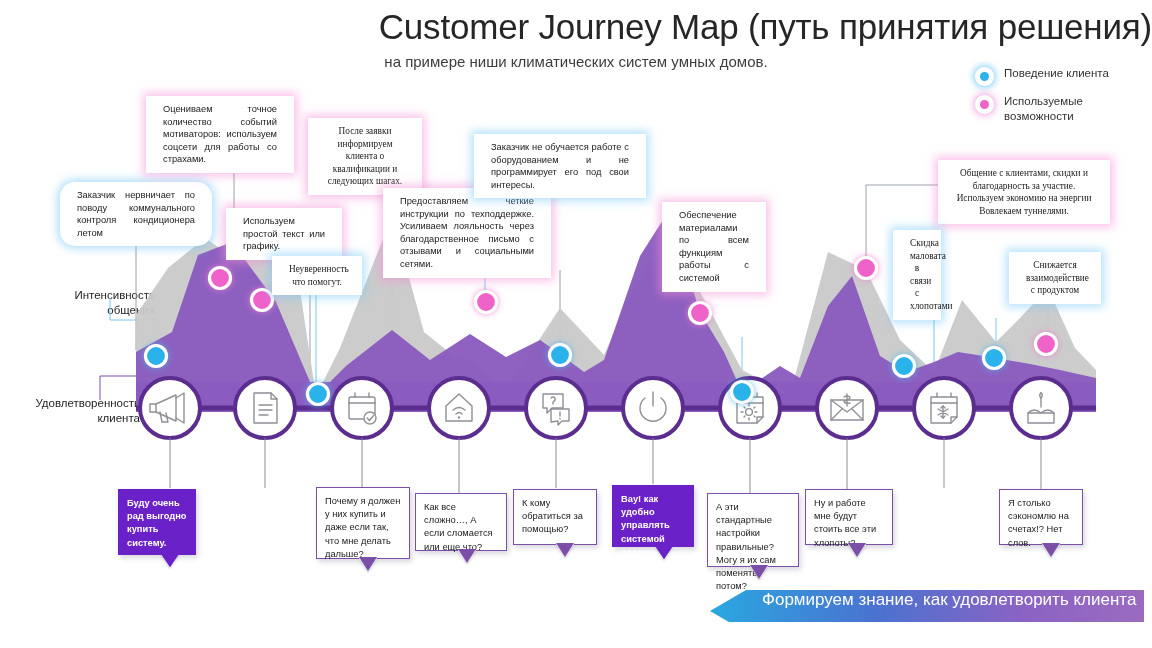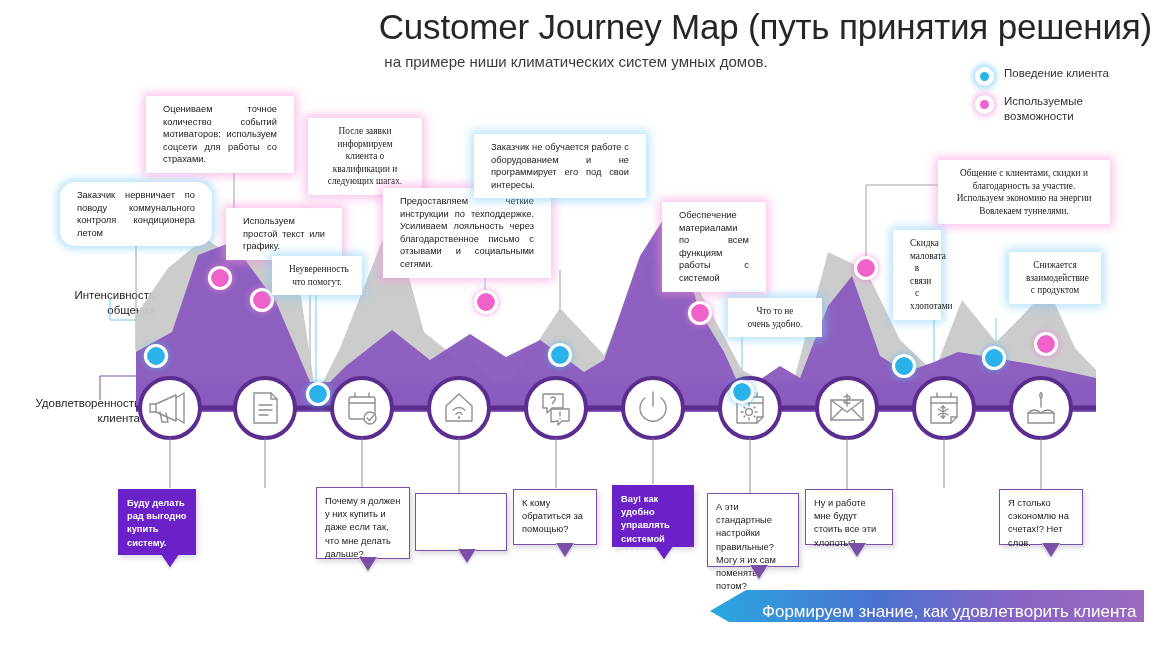--- a/index.html
+++ b/index.html
@@ -336,7 +336,6 @@
 
   <div class="callout pink" style="left:662px;top:202px;width:104px;">Обеспечение материалами по всем функциям работы с системой</div>
 
-  <div class="callout blue plain" style="left:728px;top:298px;width:94px;">Что то не очень удобно.</div>
 
   <div class="callout pink plain" style="left:938px;top:160px;width:172px;">Общение с клиентами, скидки и благодарность за участие. Используем экономию на энергии Вовлекаем туннелями.</div>
 

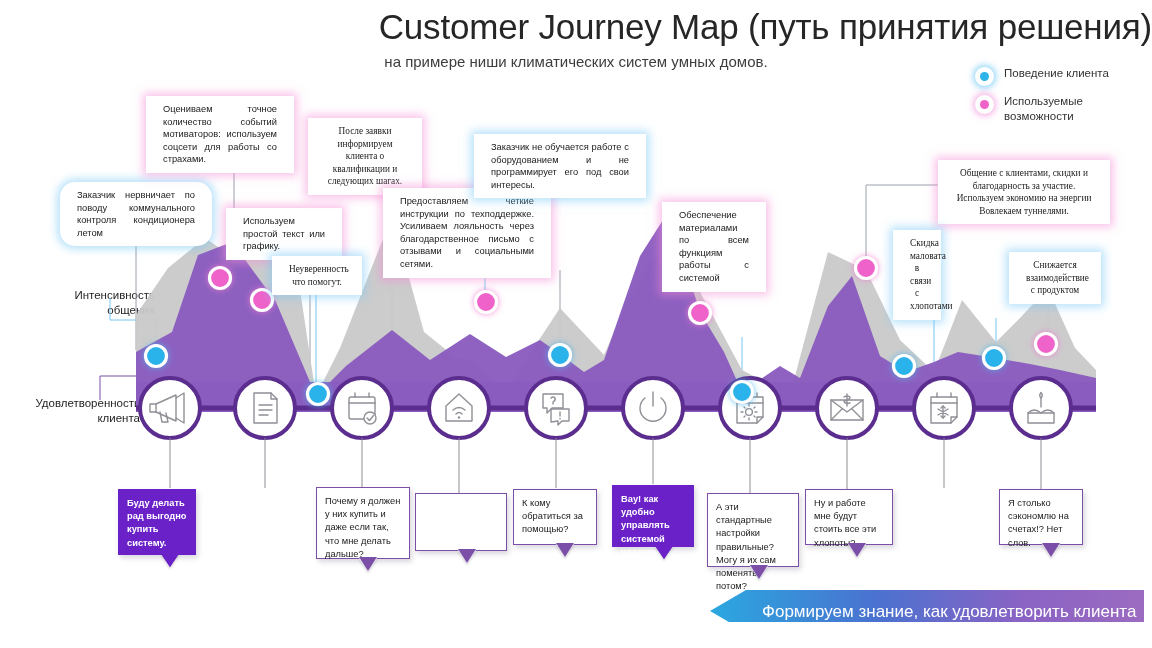--- a/index.html
+++ b/index.html
@@ -344,7 +344,7 @@
   <div class="callout blue plain" style="left:982px;top:252px;width:92px;margin-left:27px;">Снижается взаимодействие с продуктом</div>
 
   <div class="bubble filled" style="left:118px;top:489px;width:78px;height:66px;">
-    <span>Буду делать рад выгодно купить систему.</span>
+    <span>Буду очень рад выгодно купить систему.</span>
     <span class="tail"></span>
   </div>
 

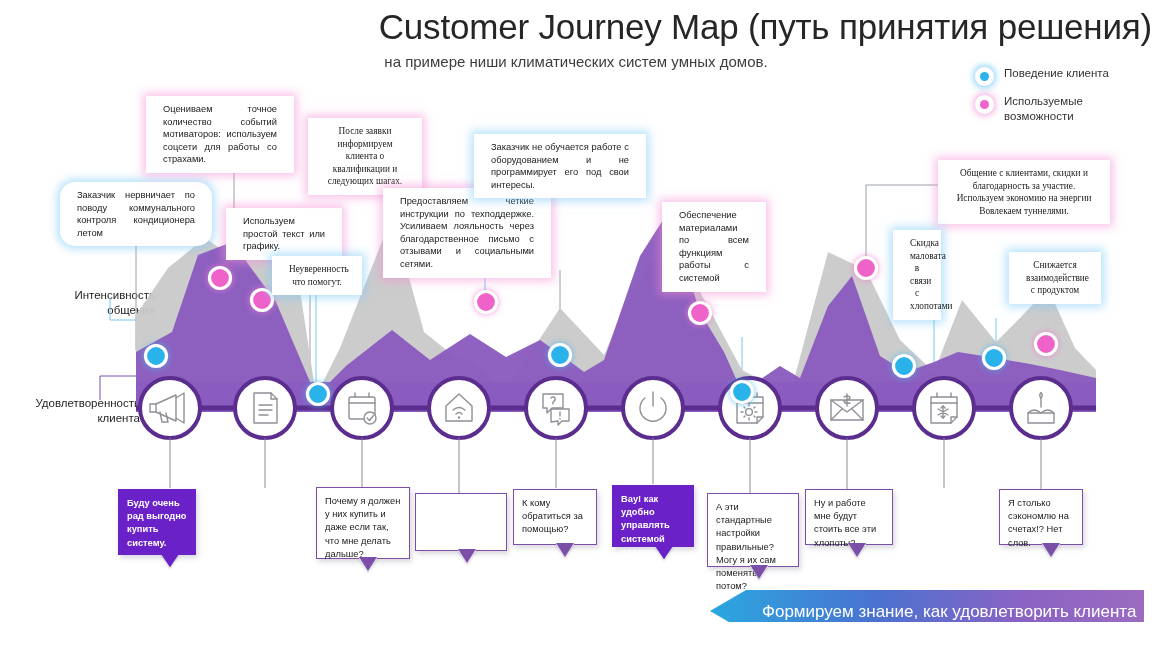--- a/index.html
+++ b/index.html
@@ -355,6 +355,7 @@
   </div>
 
   <div class="bubble" style="left:415px;top:493px;width:92px;height:58px;">
+    <span>Как все сложно…, А если сломается или еще что?</span>
     <span class="tail"></span>
   </div>
 

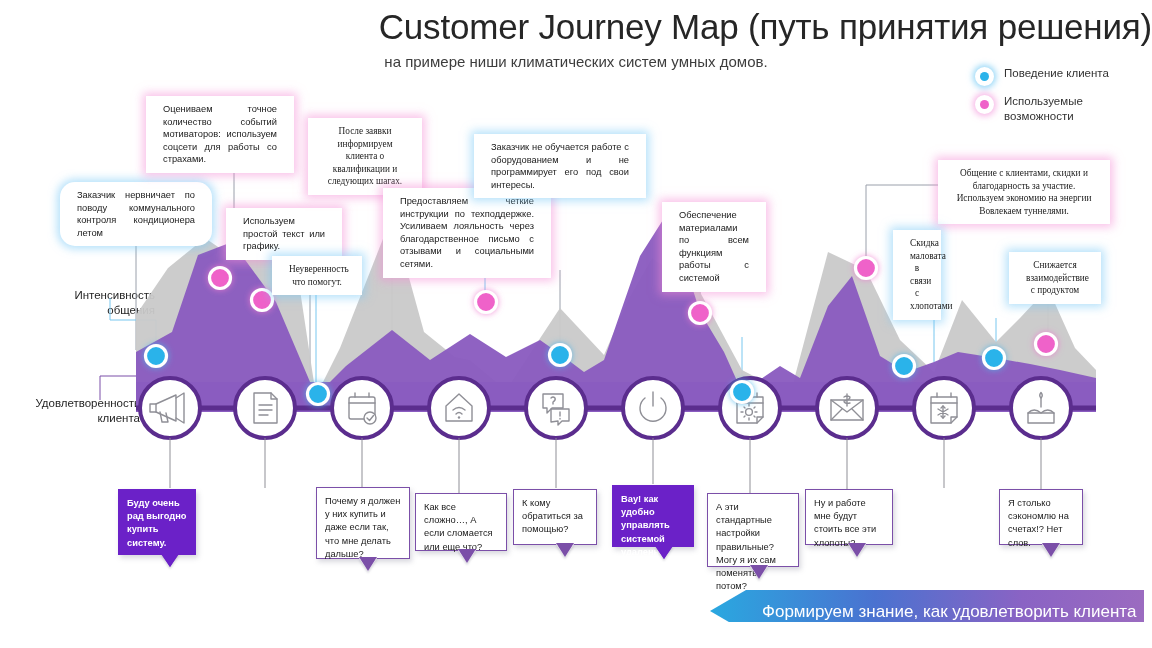--- a/index.html
+++ b/index.html
@@ -86,7 +86,7 @@
     position:absolute;left:710px;top:590px;width:434px;height:32px;
     background:linear-gradient(90deg,#2aa8e0 0%,#4a72d0 38%,#8a63c4 72%,#9b6bc0 100%);
     clip-path:polygon(36px 0, 434px 0, 434px 42px, 36px 42px, 0 21px);
-    display:flex;align-items:flex-end;
+    display:flex;align-items:flex-start;
   }
   #banner span{
     color:#ffffff;font-size:17px;padding-left:52px;white-space:nowrap;

